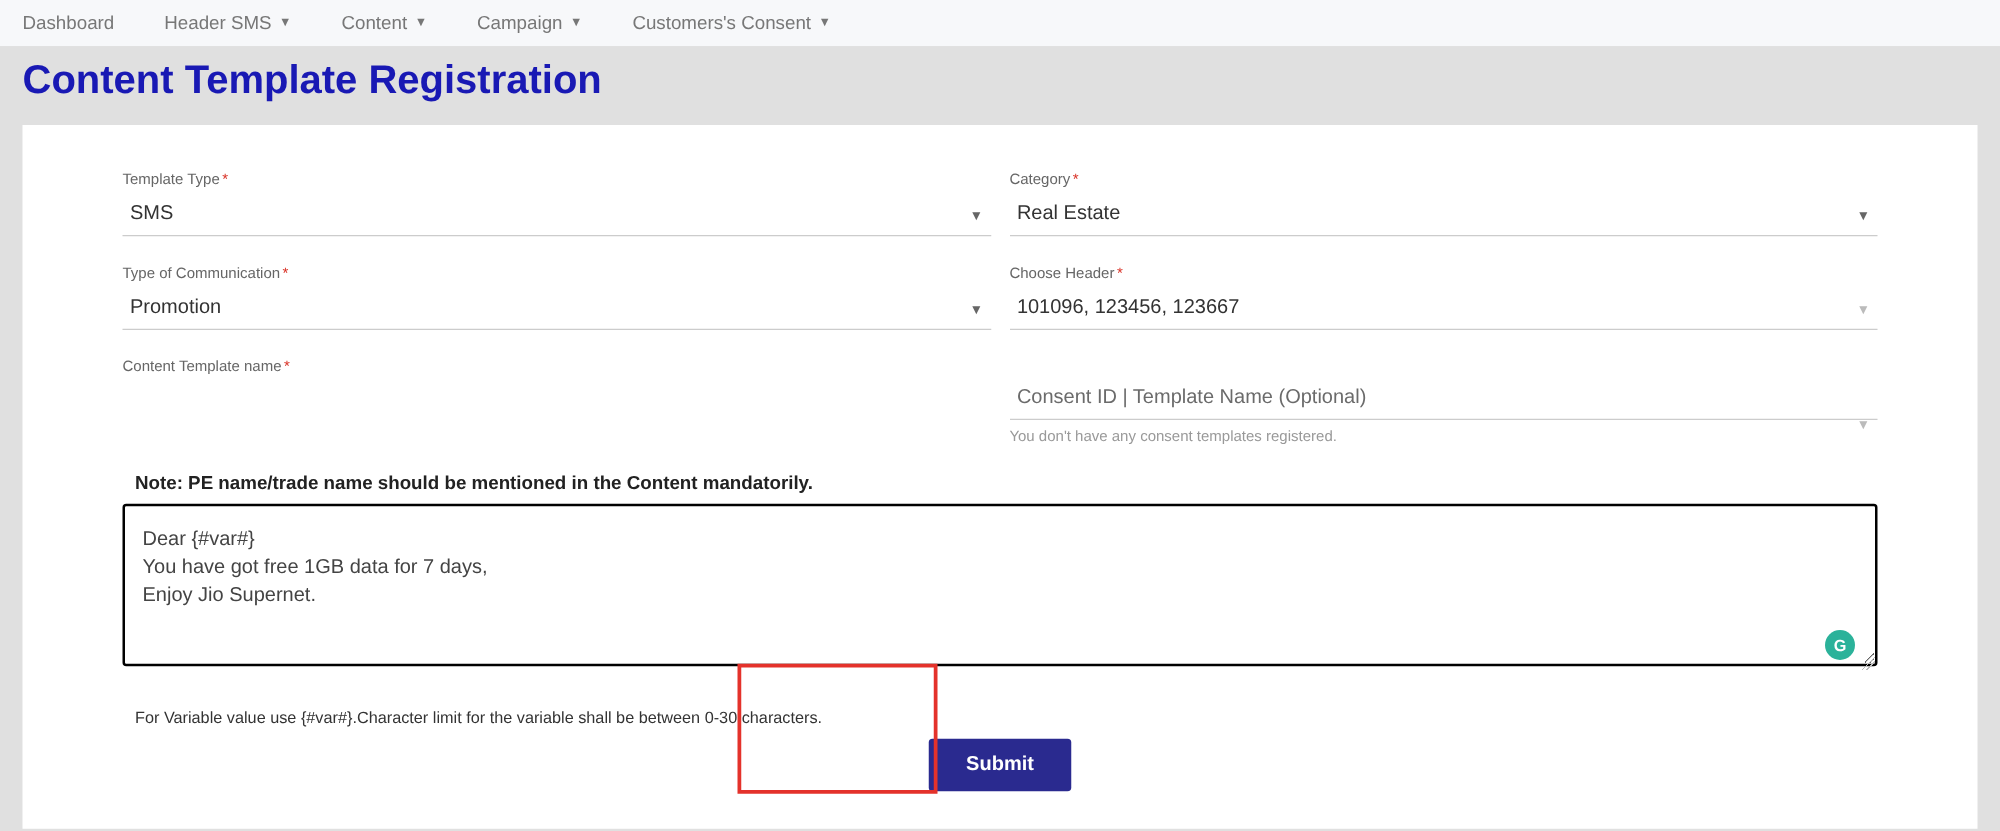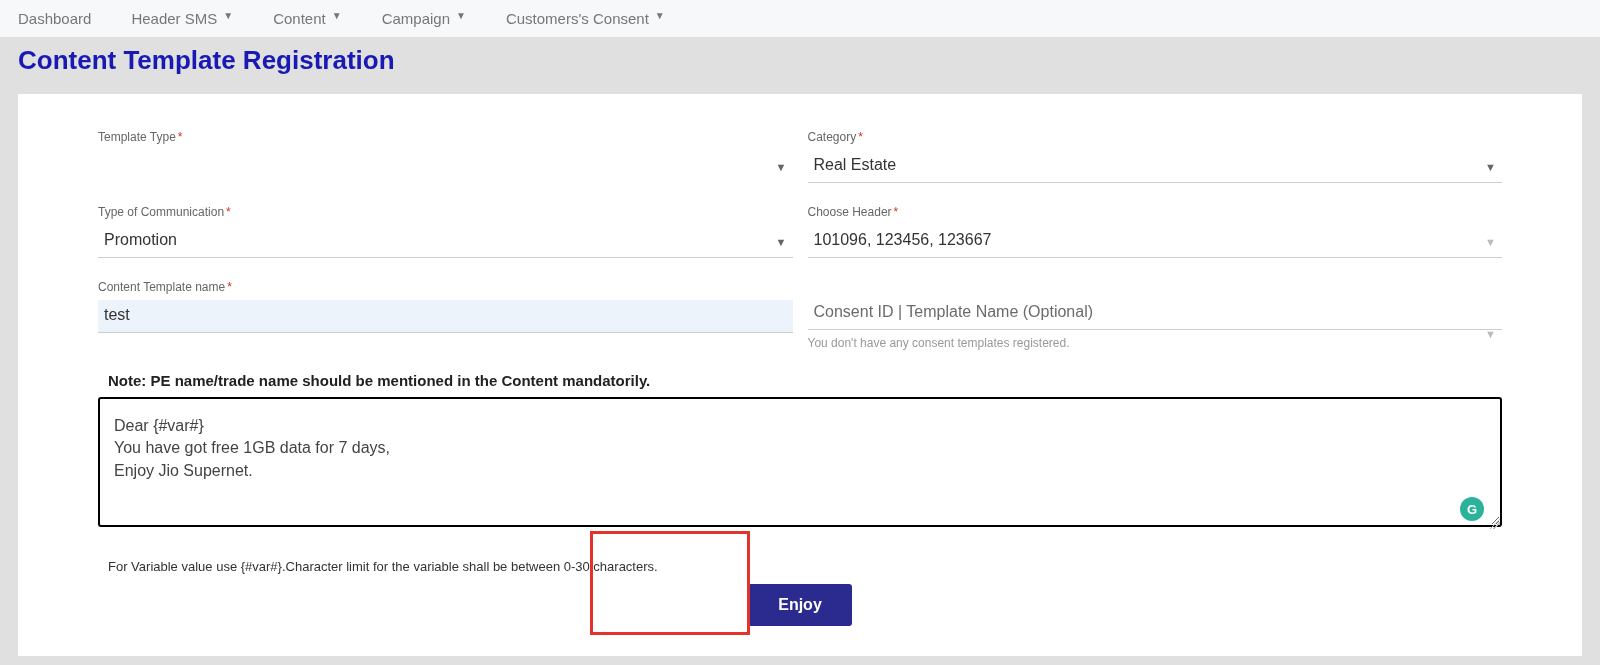--- a/index.html
+++ b/index.html
@@ -22,6 +22,7 @@
     font-size: 15px;
     cursor: pointer;
     display: flex;
+    align-items: center;
     gap: 6px;
   }
   .caret {

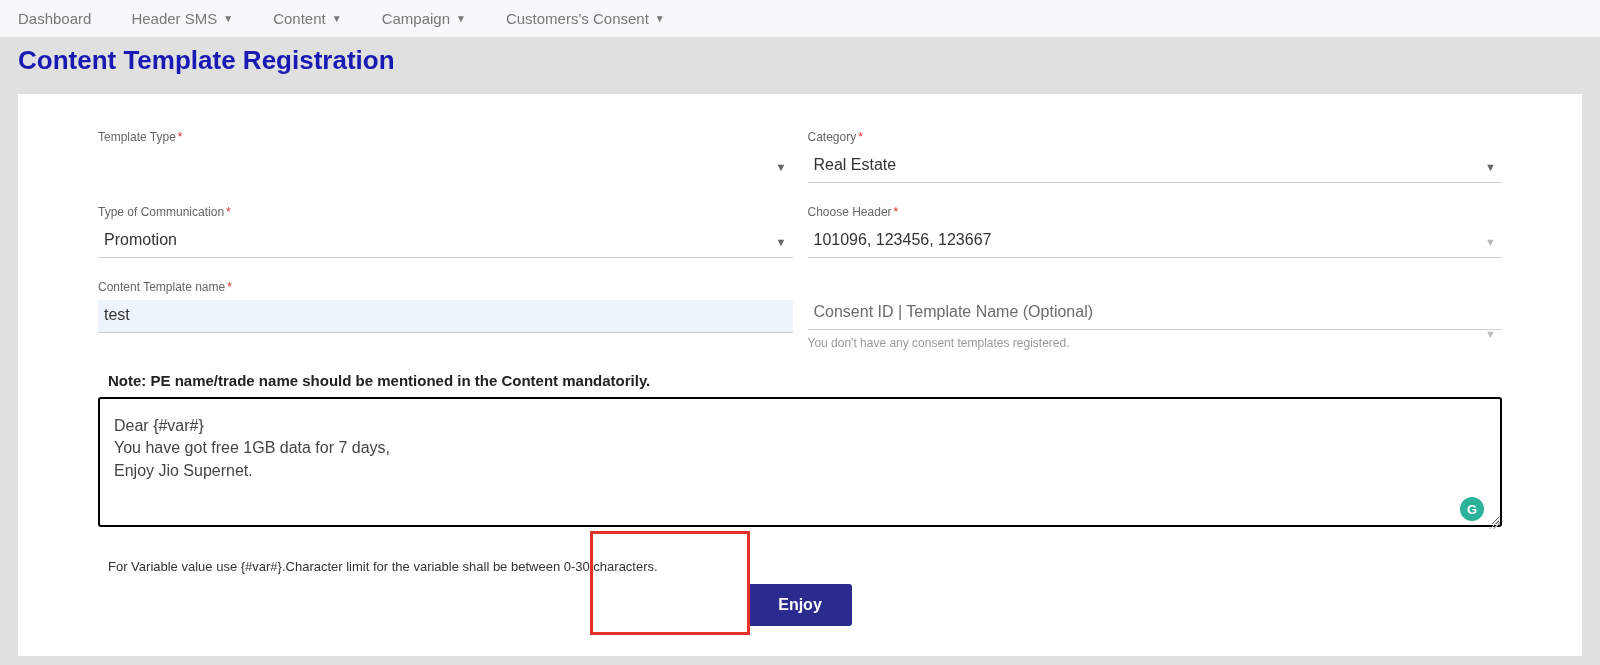--- a/index.html
+++ b/index.html
@@ -31,7 +31,7 @@
   }
   .page-title {
     color: #1919b4;
-    font-size: 26px;
+    font-size: 32px;
     font-weight: 600;
     padding: 8px 18px 18px 18px;
     background: #e0e0e0;

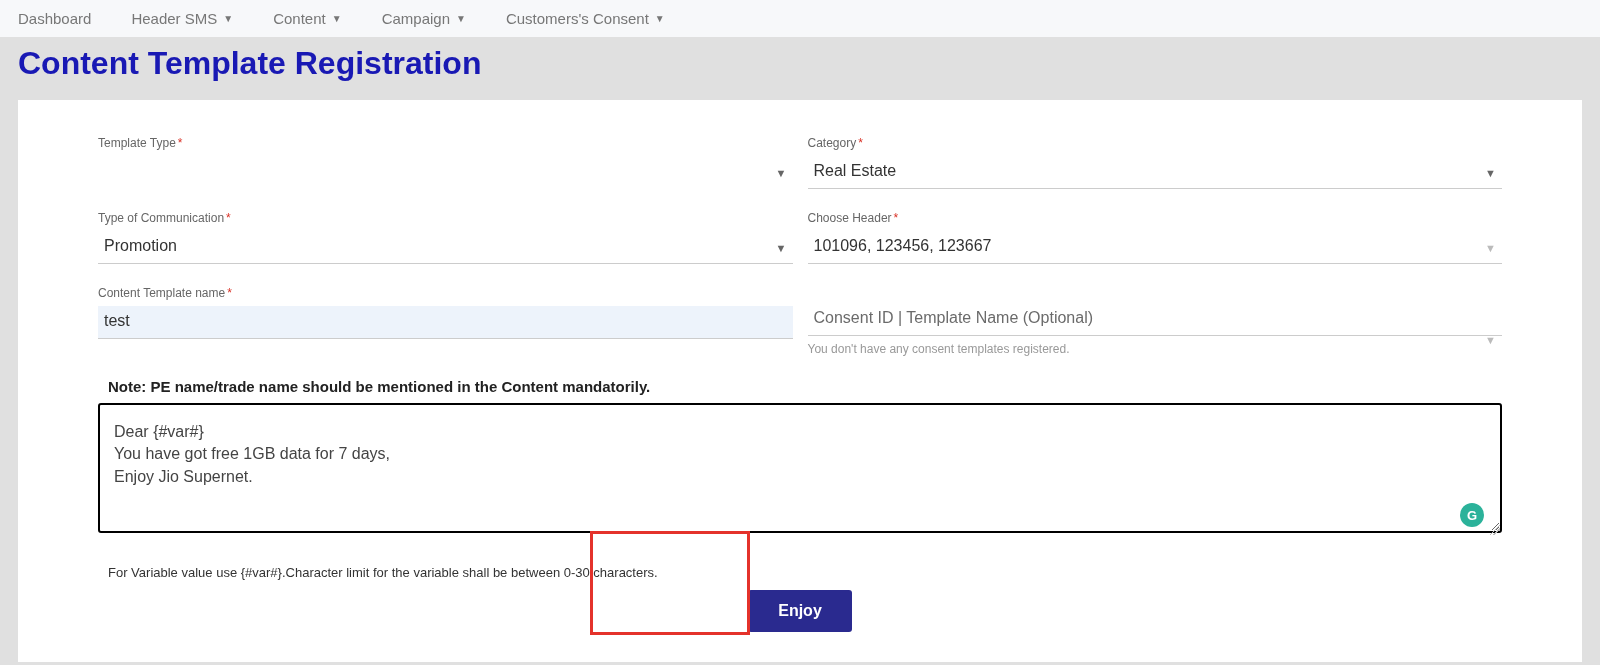--- a/index.html
+++ b/index.html
@@ -196,6 +196,7 @@
   <div class="row">
     <div class="field">
       <label class="field-label"><span>Template Type</span><span class="req">*</span></label>
+      <div class="select-like">SMS</div>
       <span class="dropdown-icon">▼</span>
     </div>
     <div class="field">

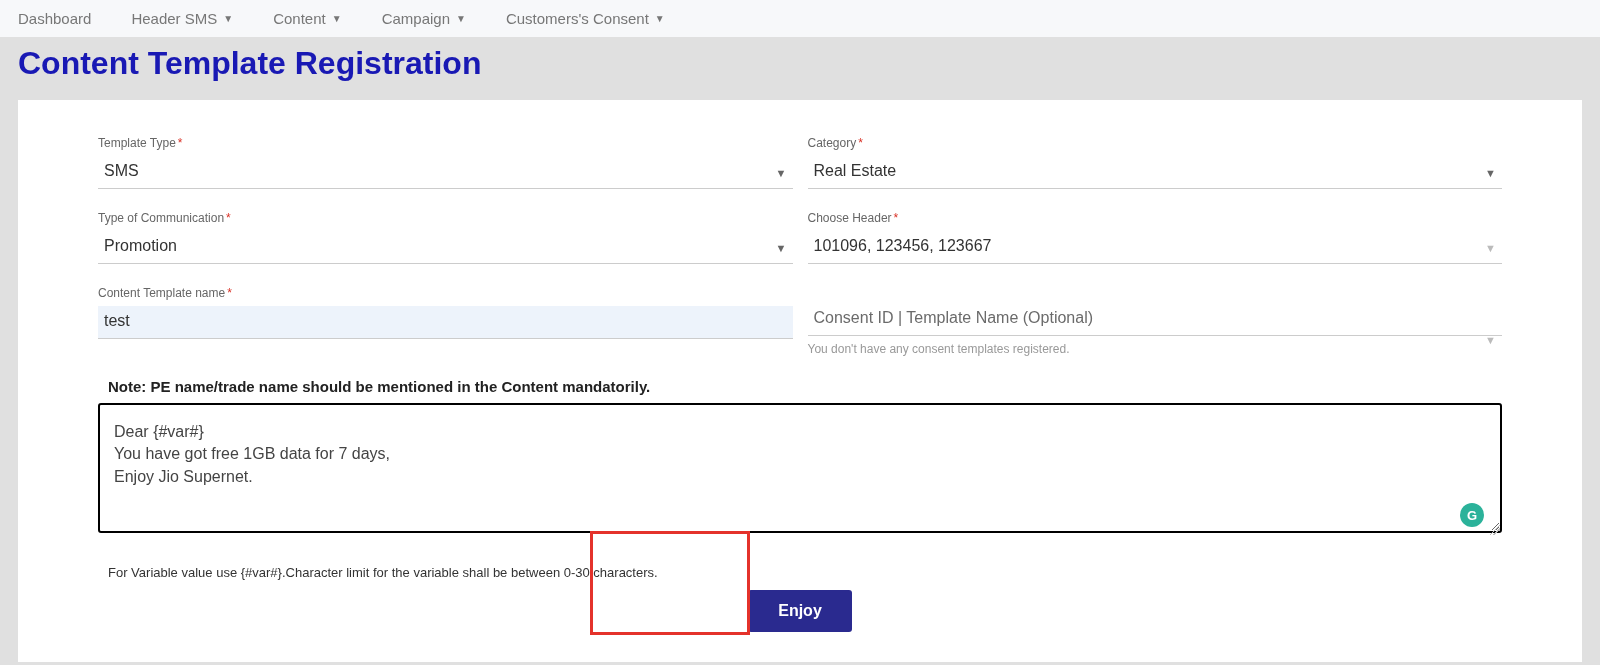--- a/index.html
+++ b/index.html
@@ -222,7 +222,6 @@
   <div class="row" style="align-items:flex-start;">
     <div class="field">
       <label class="field-label"><span>Content Template name</span><span class="req">*</span></label>
-      <input class="input-like highlight-input" value="test" style="">
     </div>
     <div class="field" style="padding-top:17px;">
       <div class="select-like placeholder-like">Consent ID | Template Name (Optional)</div>

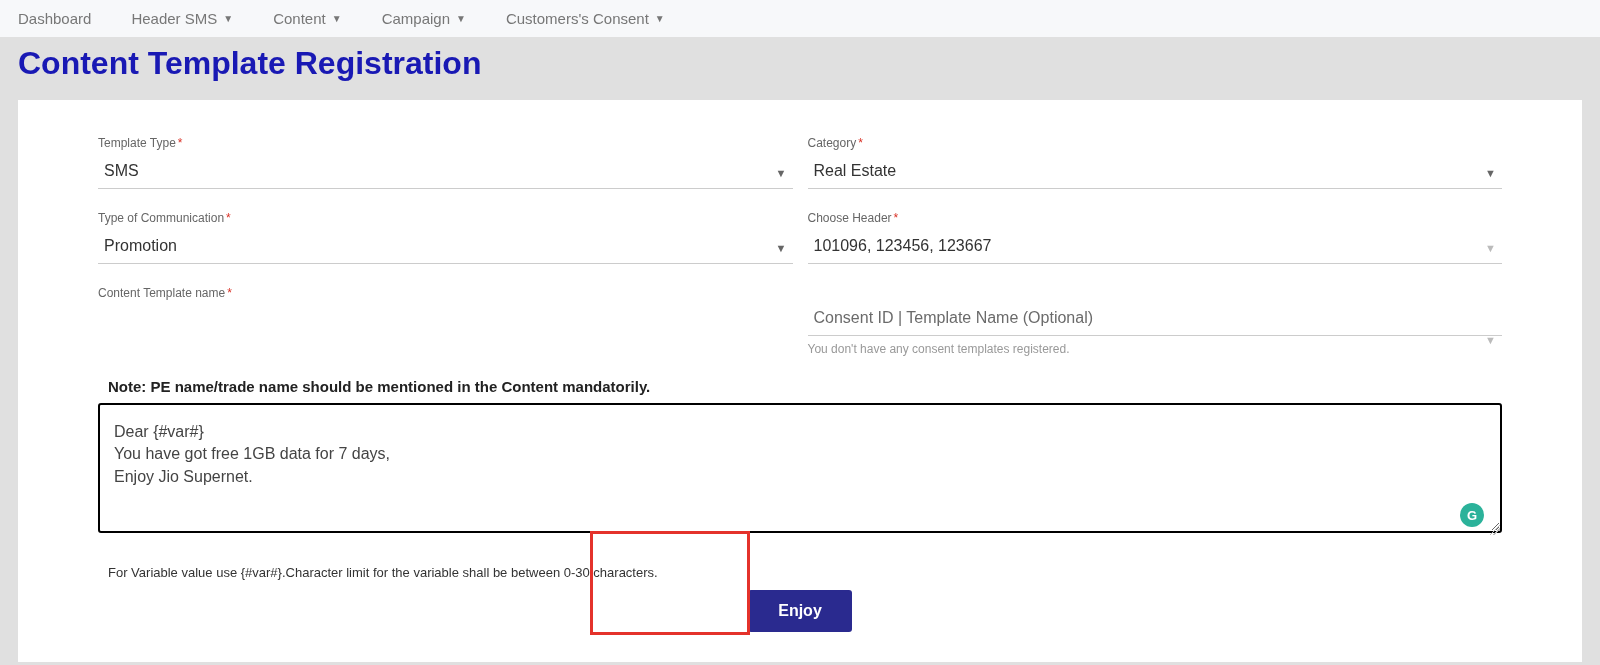--- a/index.html
+++ b/index.html
@@ -243,7 +243,7 @@
   <div class="var-hint">For Variable value use {#var#}.Character limit for the variable shall be between 0-30 characters.</div>
 
   <div class="submit-wrap">
-    <button class="submit-btn">Enjoy</button>
+    <button class="submit-btn">Submit</button>
   </div>
 
 </div>

